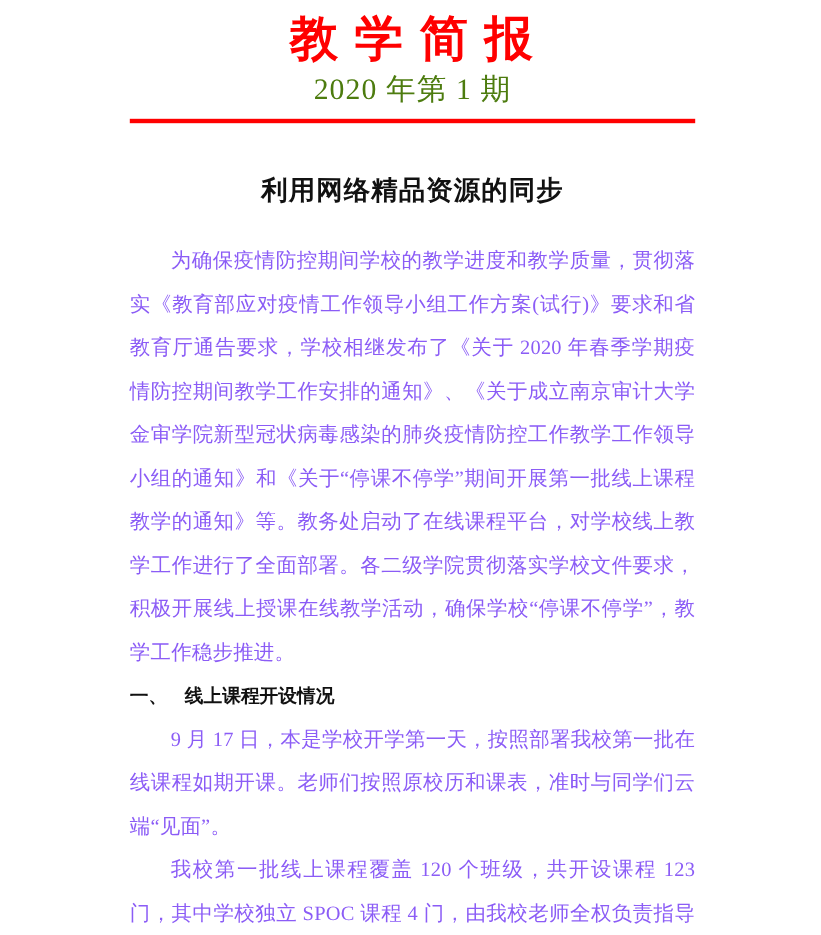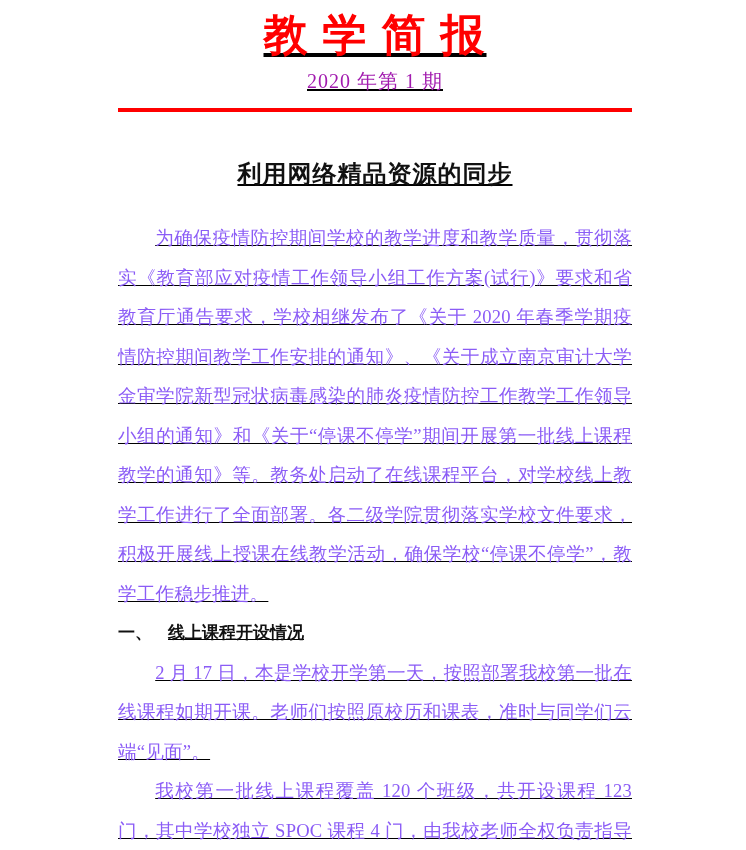--- a/index.html
+++ b/index.html
@@ -17,7 +17,6 @@
     box-sizing: border-box;
     padding: 8px 100px 0 104px;
     font-family: "Liberation Serif", "DejaVu Serif", serif;
-    text-decoration: underline;
   }
   .masthead {
     text-align: center;

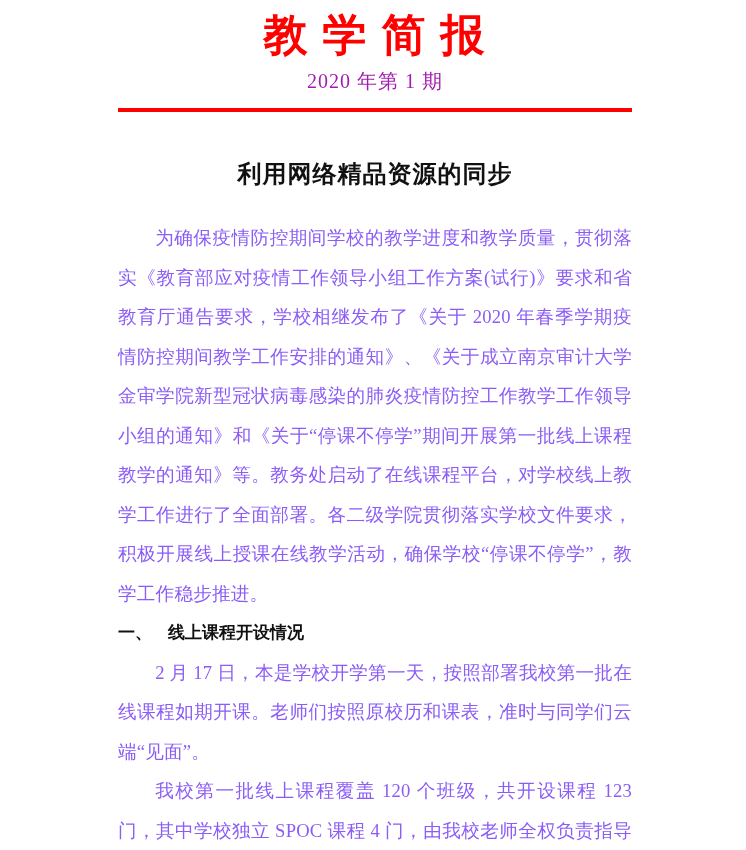--- a/index.html
+++ b/index.html
@@ -32,9 +32,9 @@
   }
   .bulletin-issue {
     margin-top: 2px;
-    font-size: 20px;
+    font-size: 27px;
     line-height: 30px;
-    color: #a21caf;
+    color: #4d7c0f;
     letter-spacing: 1px;
   }
   .red-rule {

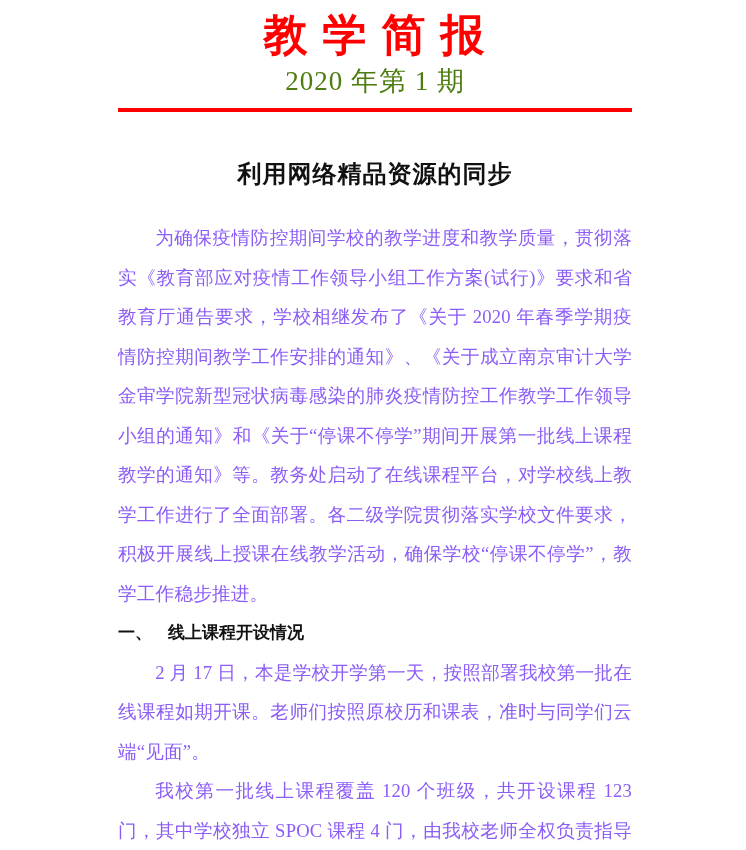--- a/index.html
+++ b/index.html
@@ -98,7 +98,7 @@
       <span class="section-number">一、</span><span>线上课程开设情况</span>
     </h3>
 
-    <p class="body-para">2 月 17 日，本是学校开学第一天，按照部署我校第一批在线课程如期开课。老师们按照原校历和课表，准时与同学们云端“见面”。</p>
+    <p class="body-para">9 月 17 日，本是学校开学第一天，按照部署我校第一批在线课程如期开课。老师们按照原校历和课表，准时与同学们云端“见面”。</p>
 
     <p class="body-para">我校第一批线上课程覆盖 120 个班级，共开设课程 123 门，其中学校独立 SPOC 课程 4 门，由我校老师全权负责指导的异步 SPOC 课程 45 门、利用网络精品资源的同步 SPOC 课程 74 门。基础教育课程共计 9 门，管理学院开设课程 20 门，国际商学院 12 门，会计与审计学</p>
   </main>

